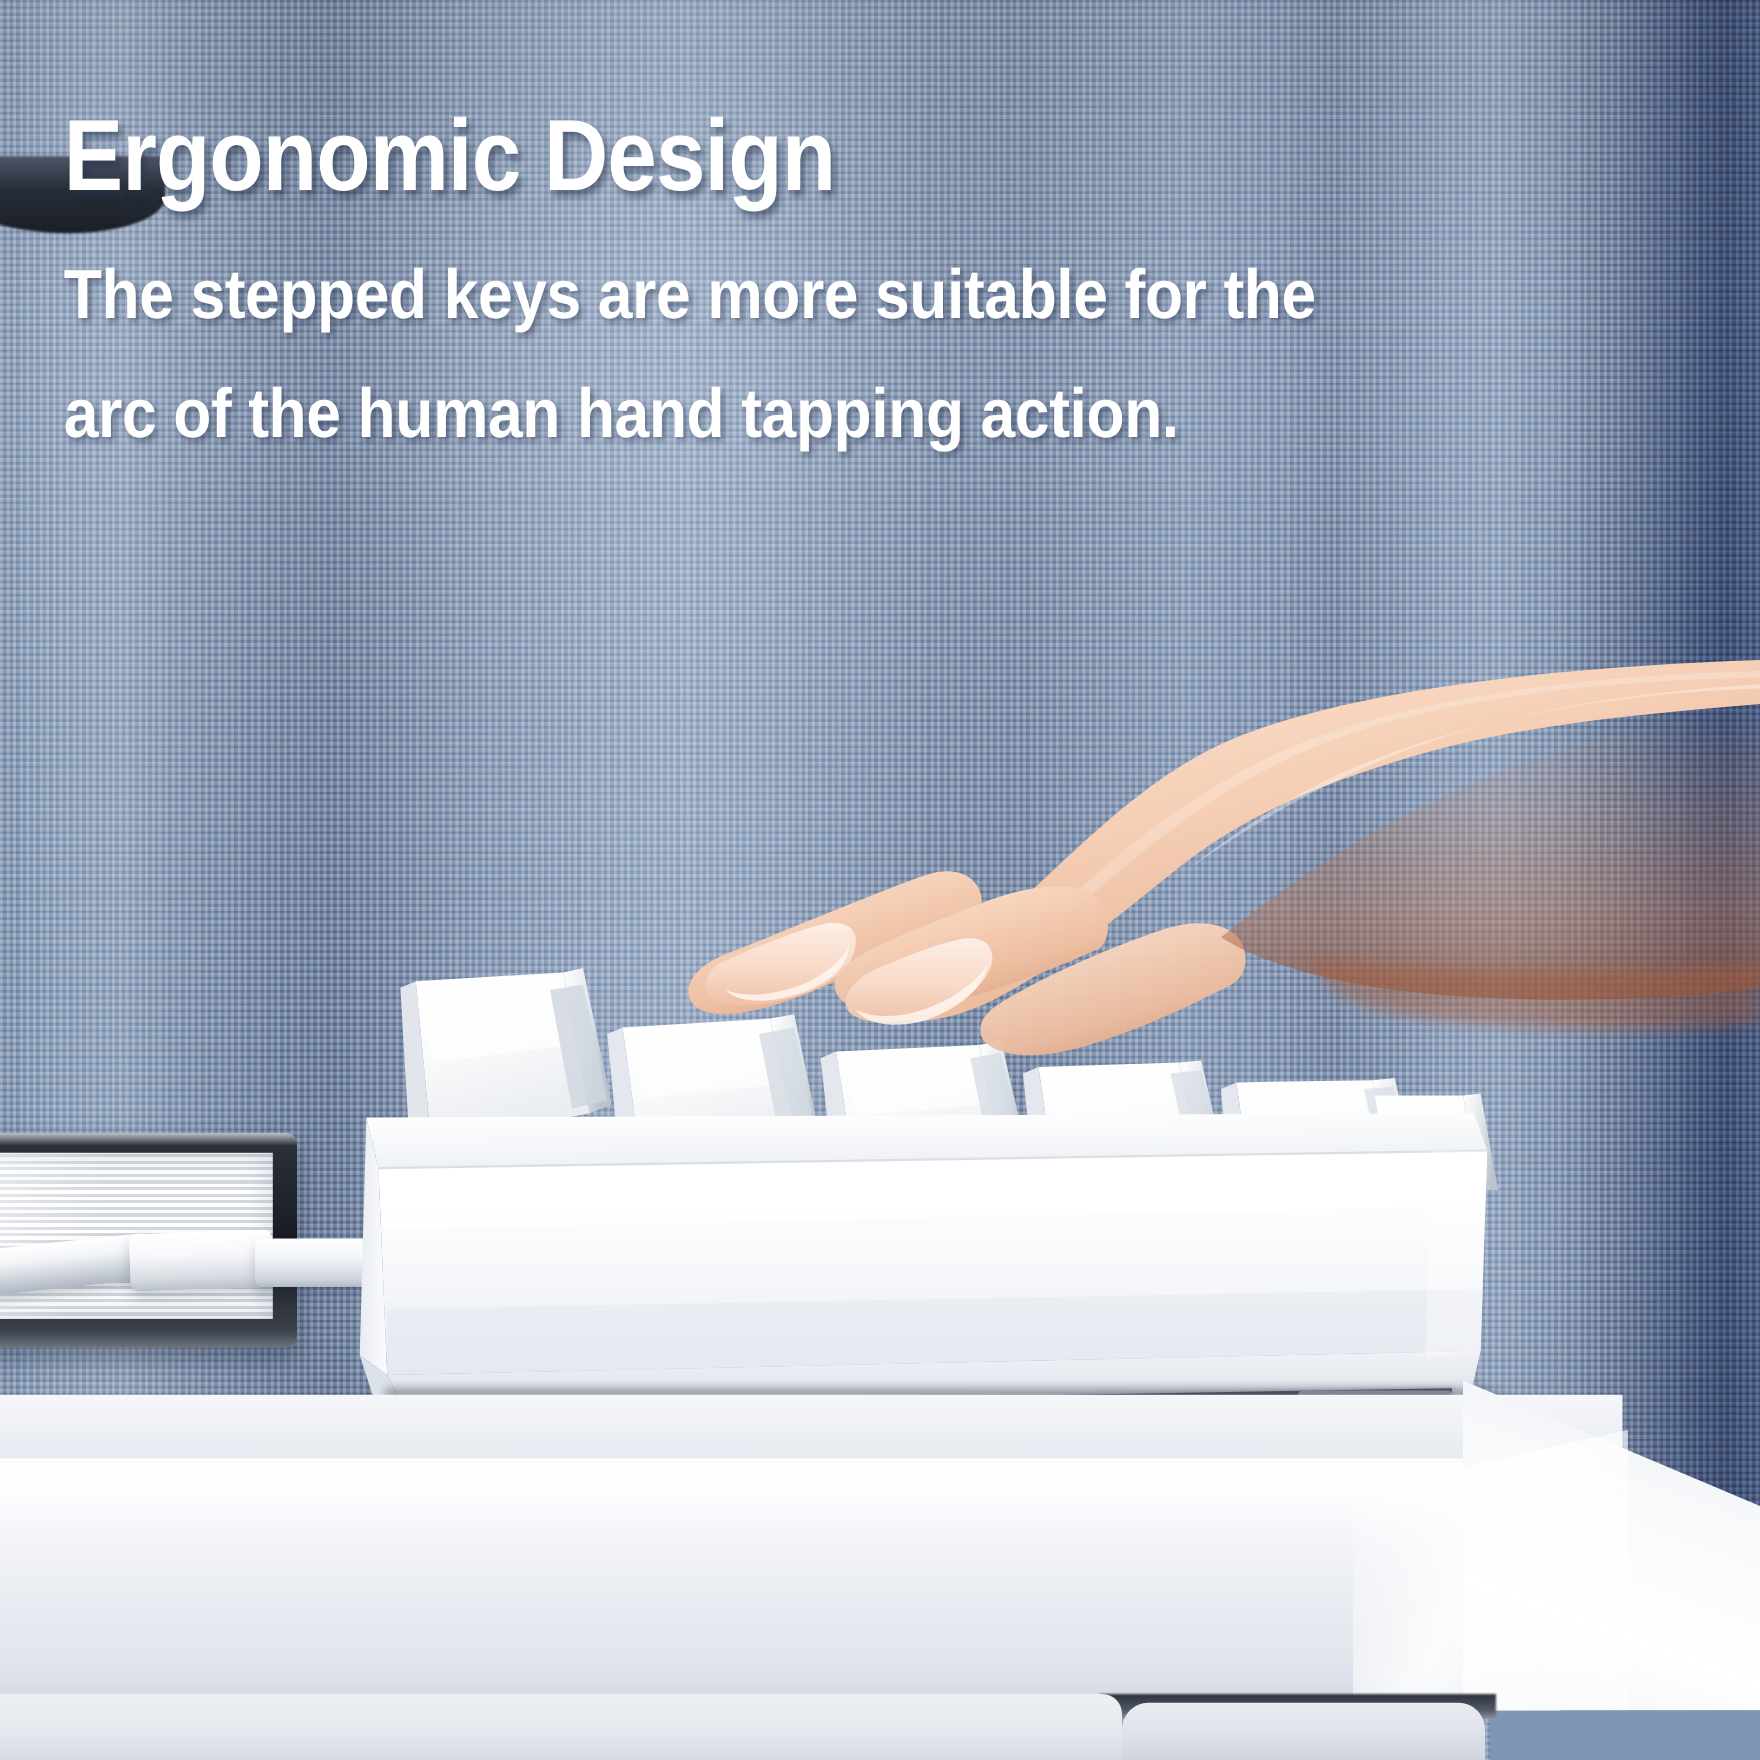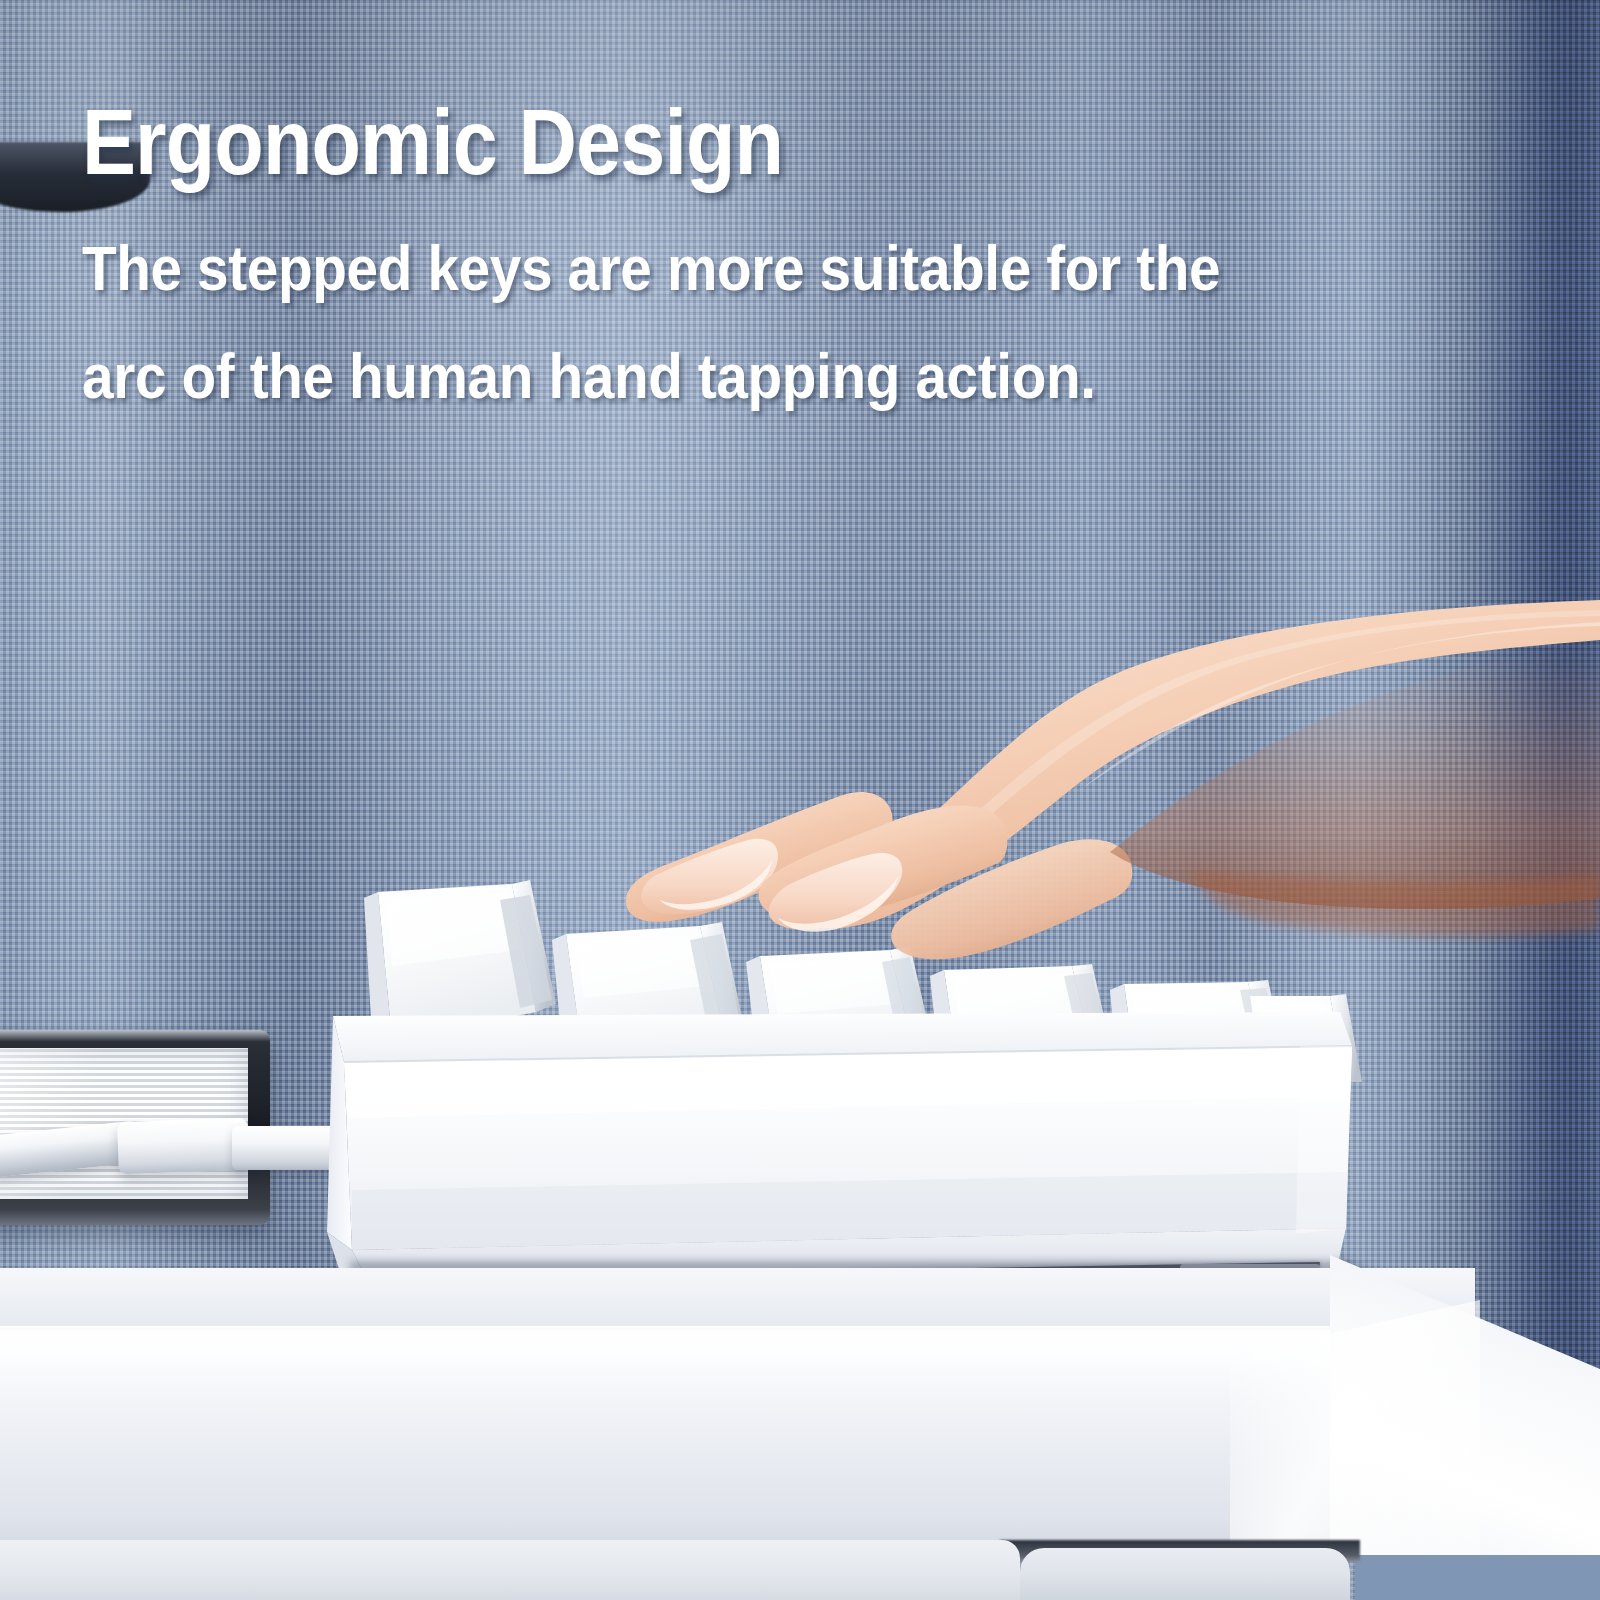--- a/index.html
+++ b/index.html
@@ -88,7 +88,6 @@
     top: 96px;
     width: 1300px;
     z-index: 40;
-    padding-left: 24px;
   }
   .headline {
     color: #ffffff;

